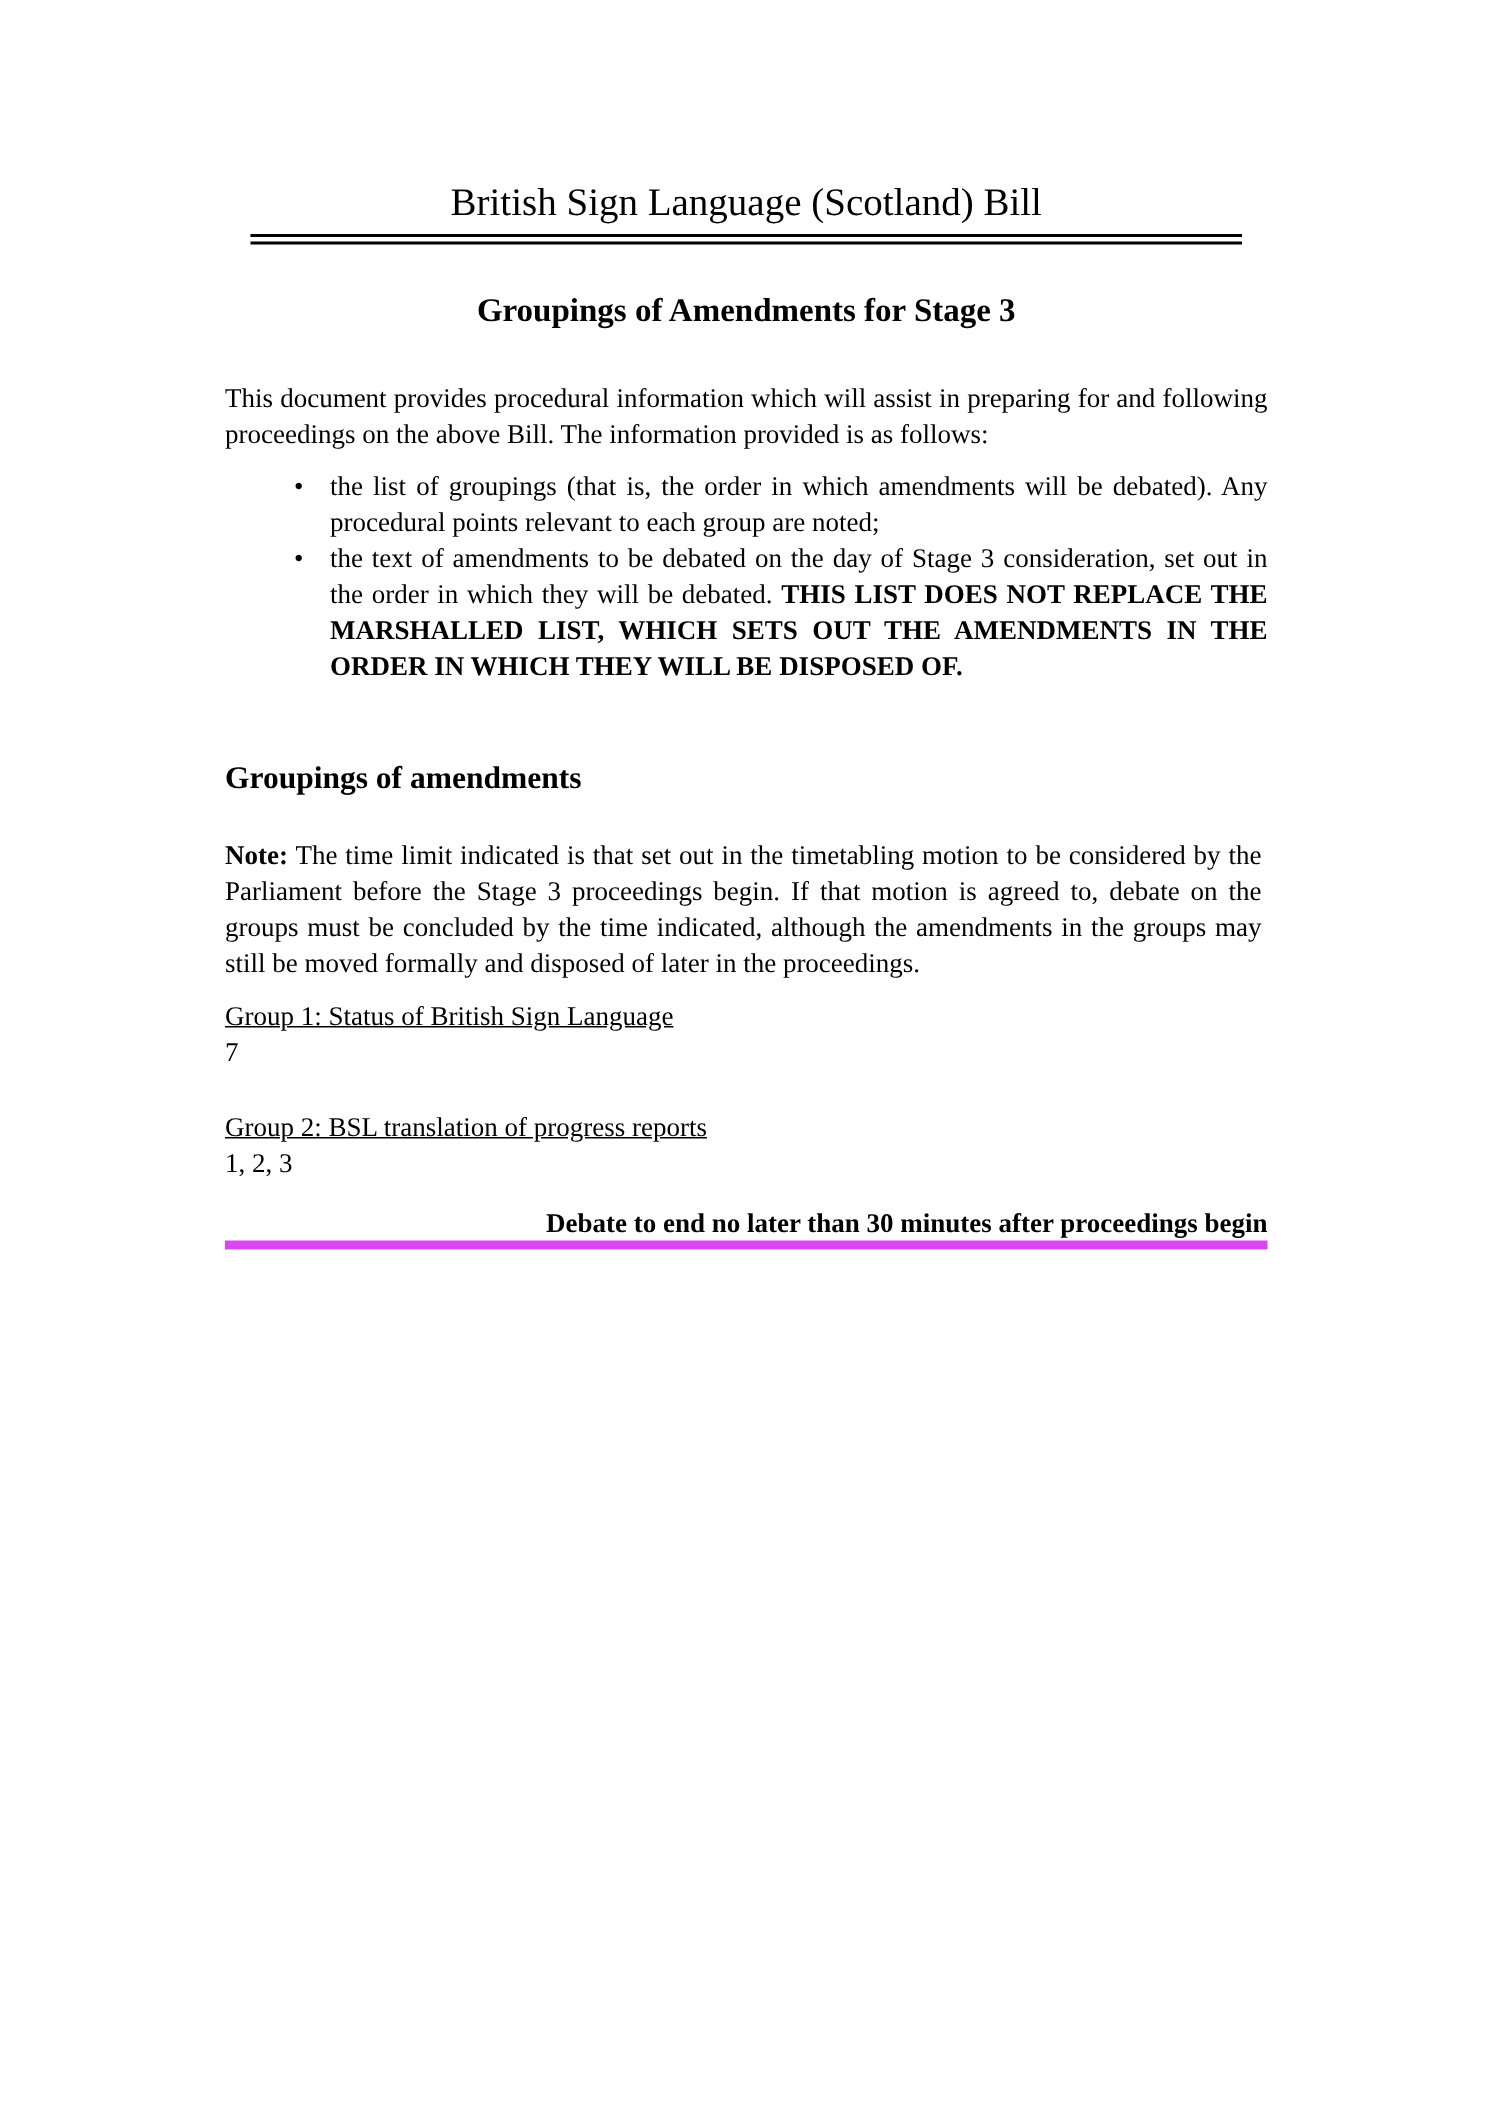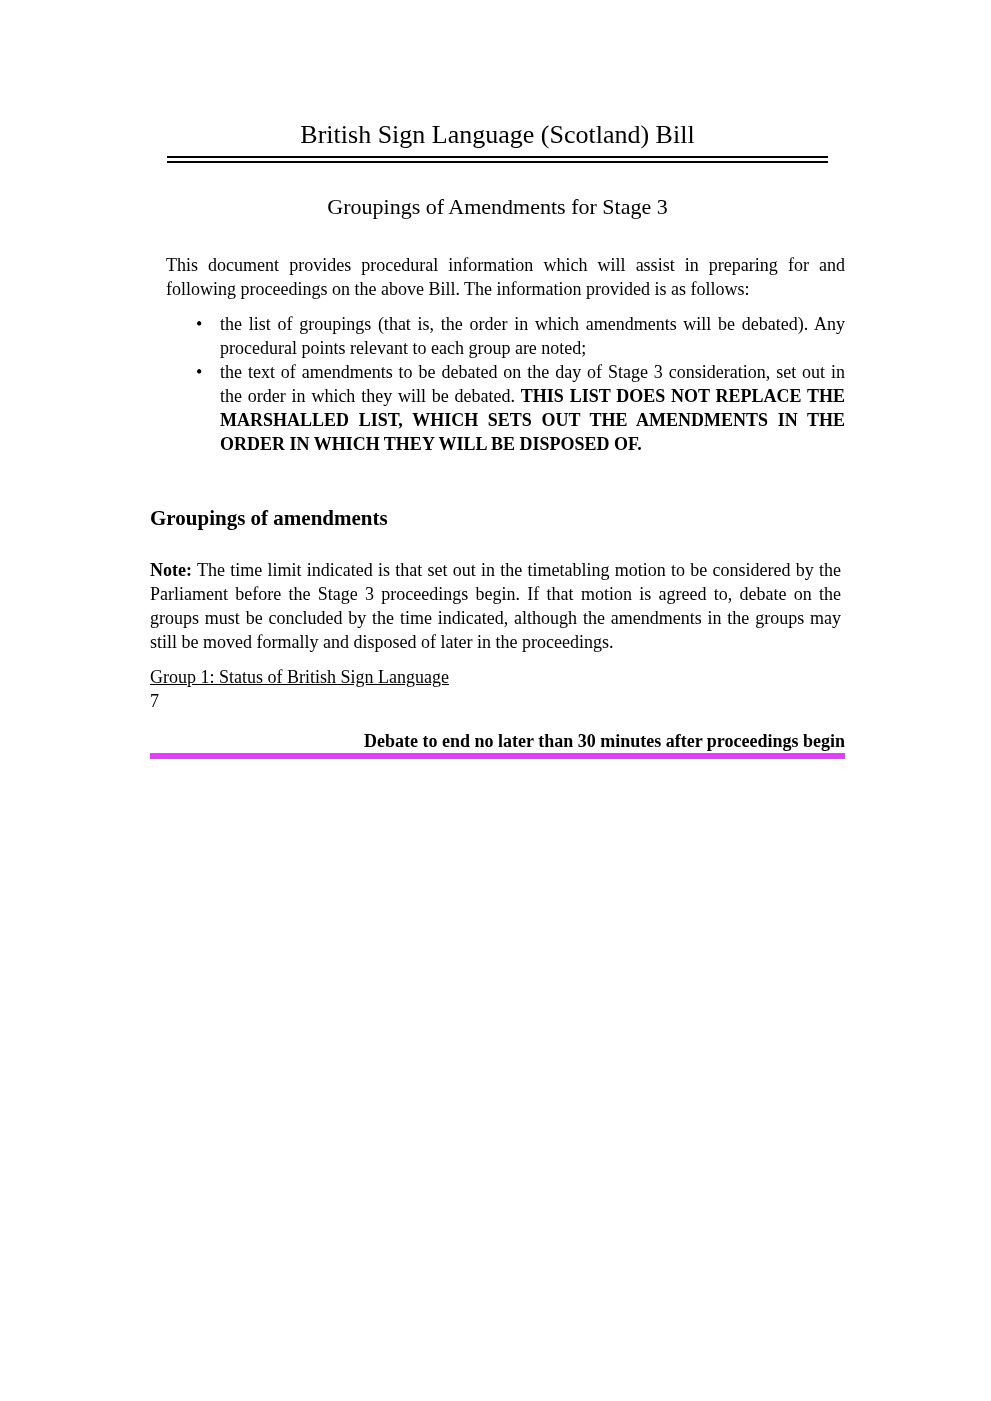--- a/index.html
+++ b/index.html
@@ -41,7 +41,7 @@
     margin: 31px 0 0 0;
     font-size: 22px;
     line-height: 26px;
-    font-weight: normal;
+    font-weight: bold;
     text-align: center;
   }
   .body-text {

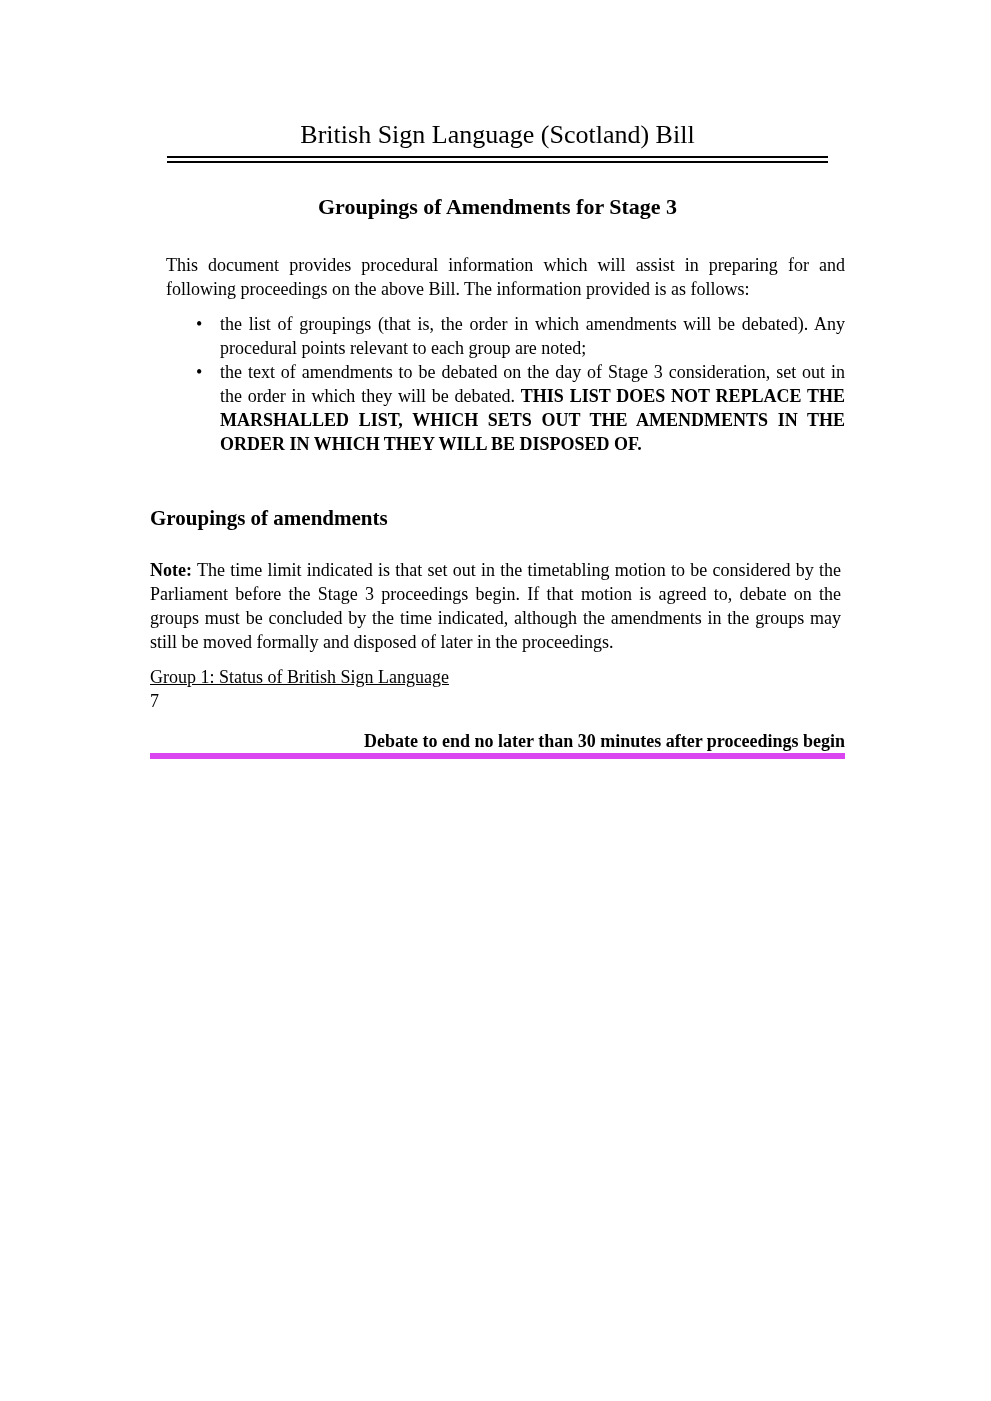--- a/index.html
+++ b/index.html
@@ -49,7 +49,7 @@
     line-height: 24px;
   }
   .intro-paragraph {
-    margin: 33px 0 0 16px;
+    margin: 33px 0 0 0;
     text-align: justify;
   }
   .bullet-list {

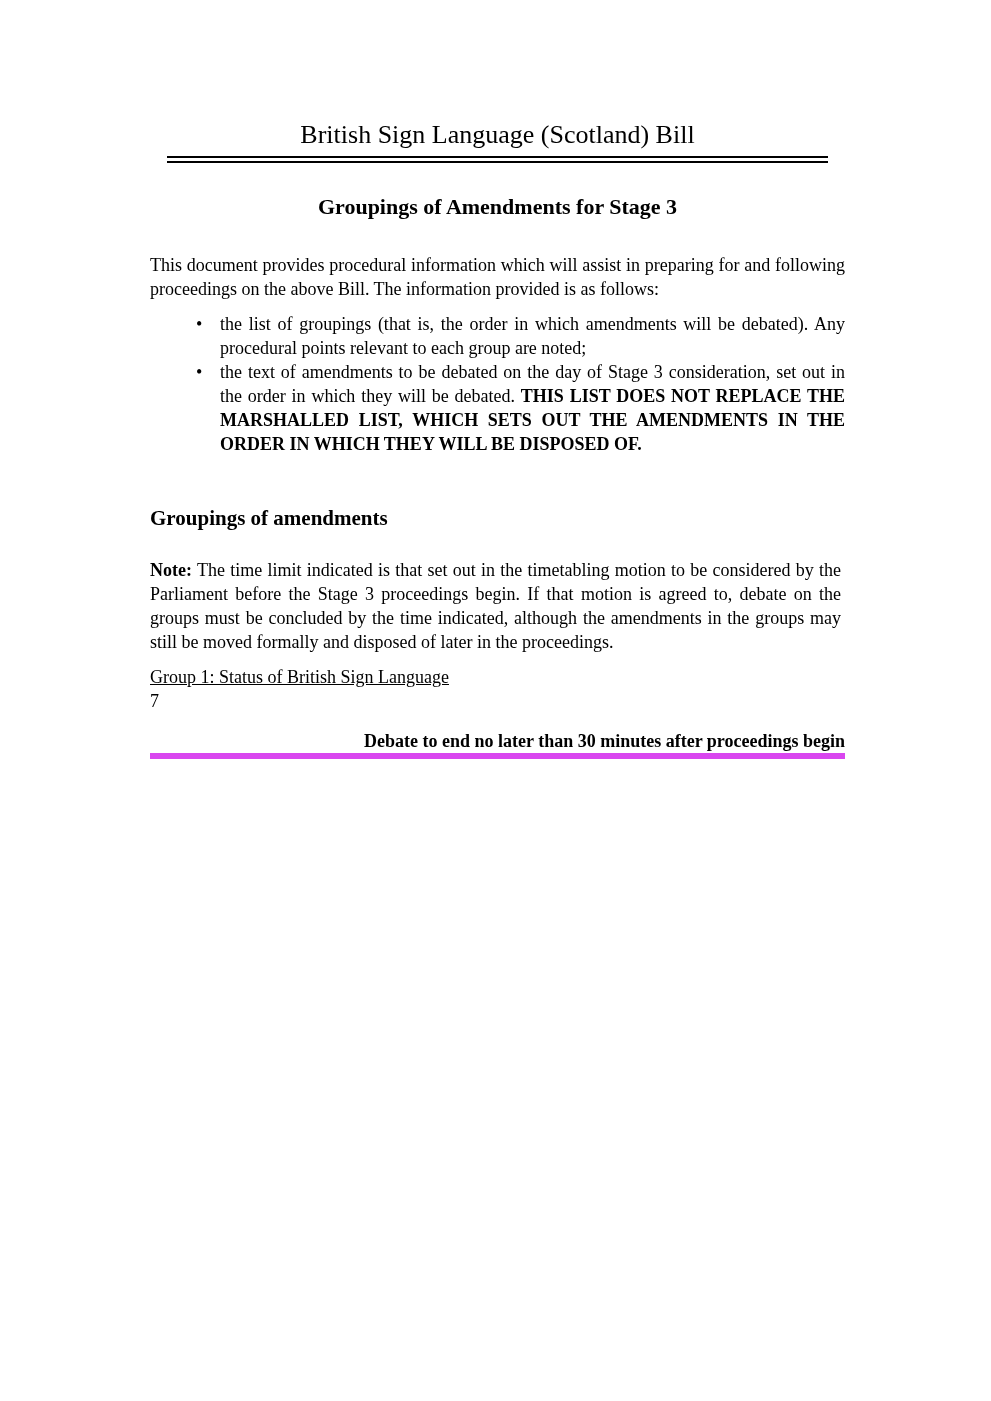--- a/index.html
+++ b/index.html
@@ -143,6 +143,10 @@
       <p class="group-amendments">7</p>
     </div>
 
+    <div class="group-block body-text">
+      <h4 class="group-heading g2">Group 2: BSL translation of progress reports</h4>
+      <p class="group-amendments">1, 2, 3</p>
+    </div>
 
 
     <p class="time-limit body-text">Debate to end no later than 30 minutes after proceedings begin</p>

